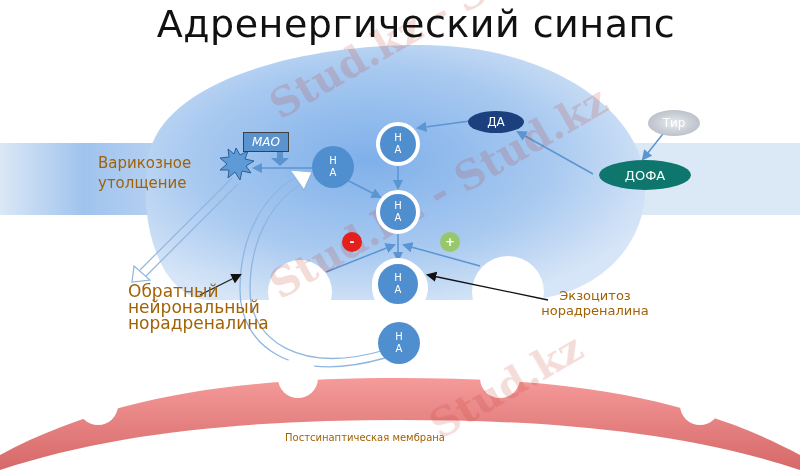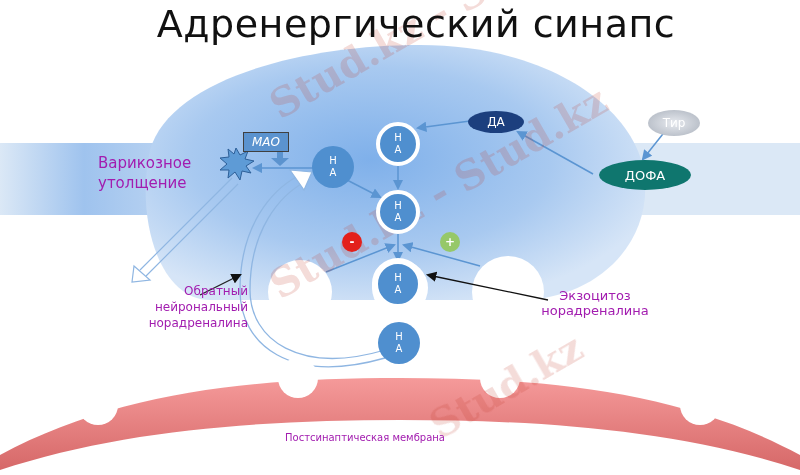--- a/index.html
+++ b/index.html
@@ -6,7 +6,7 @@
   #stage { position:relative; width:800px; height:475px; overflow:hidden; background:#ffffff; font-family:"DejaVu Sans", sans-serif; }
   svg { position:absolute; left:0; top:0; }
   .title { position:absolute; left:16px; top:2px; width:800px; text-align:center; font-size:38px; color:#111; letter-spacing:0.5px; font-family:"DejaVu Sans", sans-serif; }
-  .lbl { position:absolute; color:#a21caf; font-family:"DejaVu Sans", sans-serif; }
+  .lbl { position:absolute; color:#a16207; font-family:"DejaVu Sans", sans-serif; }
   .node { position:absolute; border-radius:50%; background:#4f8fcf; color:#fff; display:flex; flex-direction:column; align-items:center; justify-content:center; font-size:10px; line-height:12px; box-sizing:border-box; }
   .node.ring { border:4px solid #ffffff; }
   .ell { position:absolute; border-radius:50%; display:flex; align-items:center; justify-content:center; color:#fff; font-size:11px; }

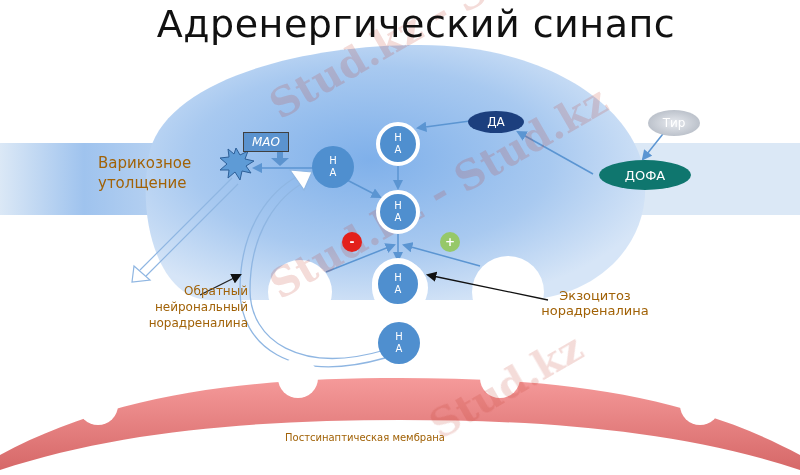--- a/index.html
+++ b/index.html
@@ -107,7 +107,7 @@
     <div>утолщение</div>
   </div>
 
-  <div class="lbl" style="left:118px;top:283px;width:130px;text-align:right;font-size:12px;line-height:16px;">
+  <div class="lbl" style="left:128px;top:283px;width:130px;text-align:left;font-size:17px;line-height:16px;">
     <div>Обратный</div>
     <div>нейрональный</div>
     <div>норадреналина</div>

